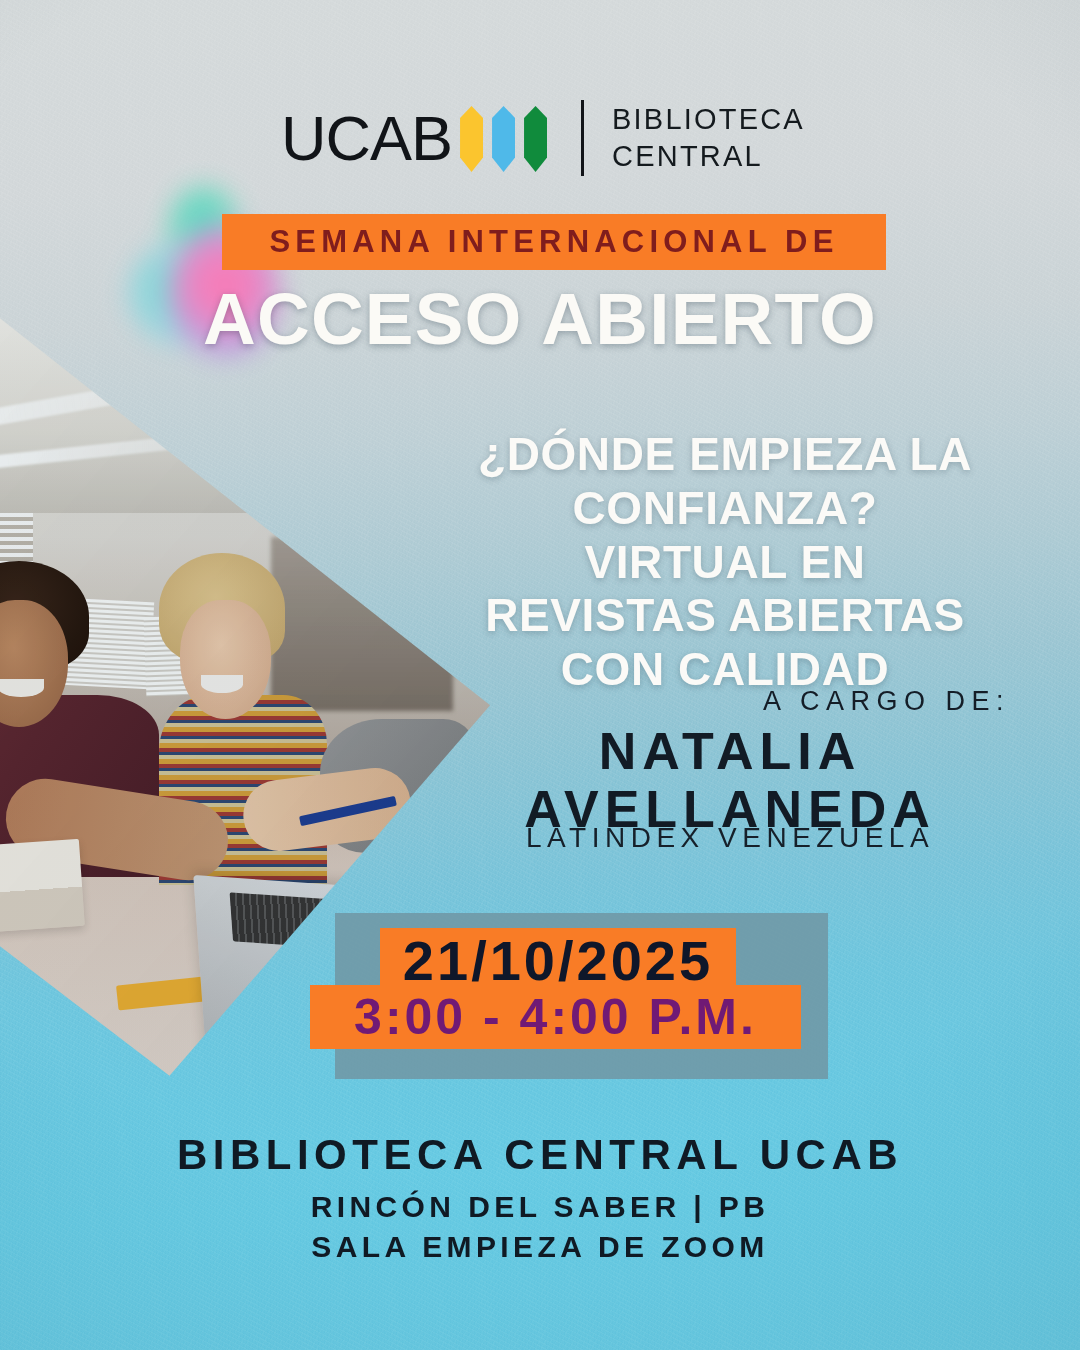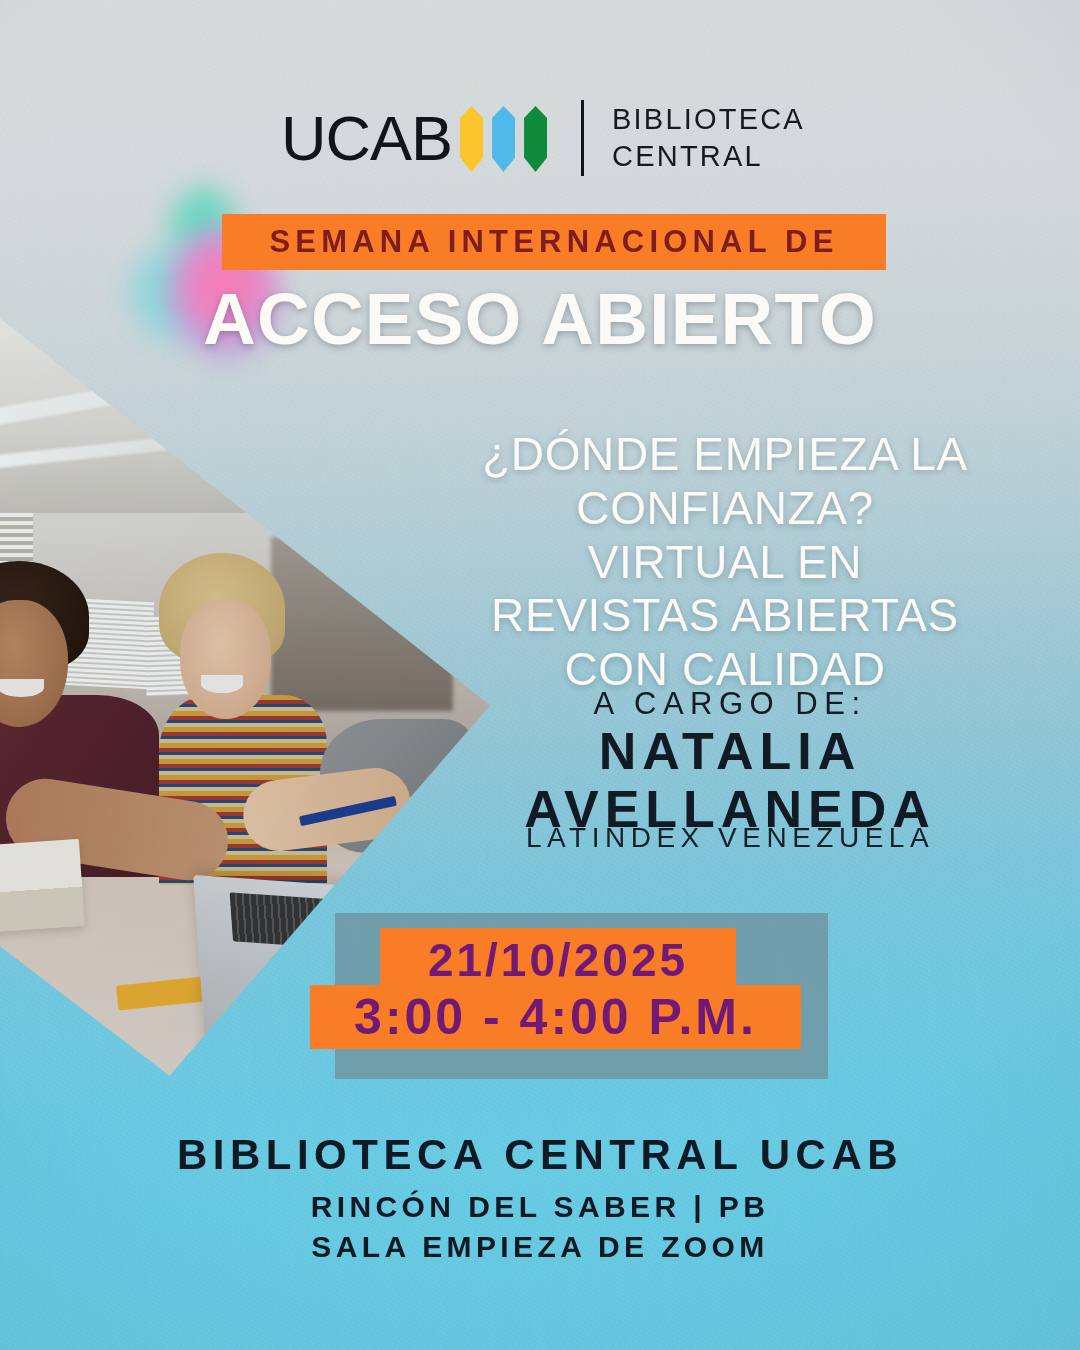--- a/index.html
+++ b/index.html
@@ -349,7 +349,7 @@
     text-align: center;
     color: #fbfaf7;
     font-size: 46px;
-    font-weight: normal;
+    font-weight: bold;
     line-height: 1.17;
     letter-spacing: .6px;
     text-shadow: 0 2px 6px rgba(40,60,75,.28);

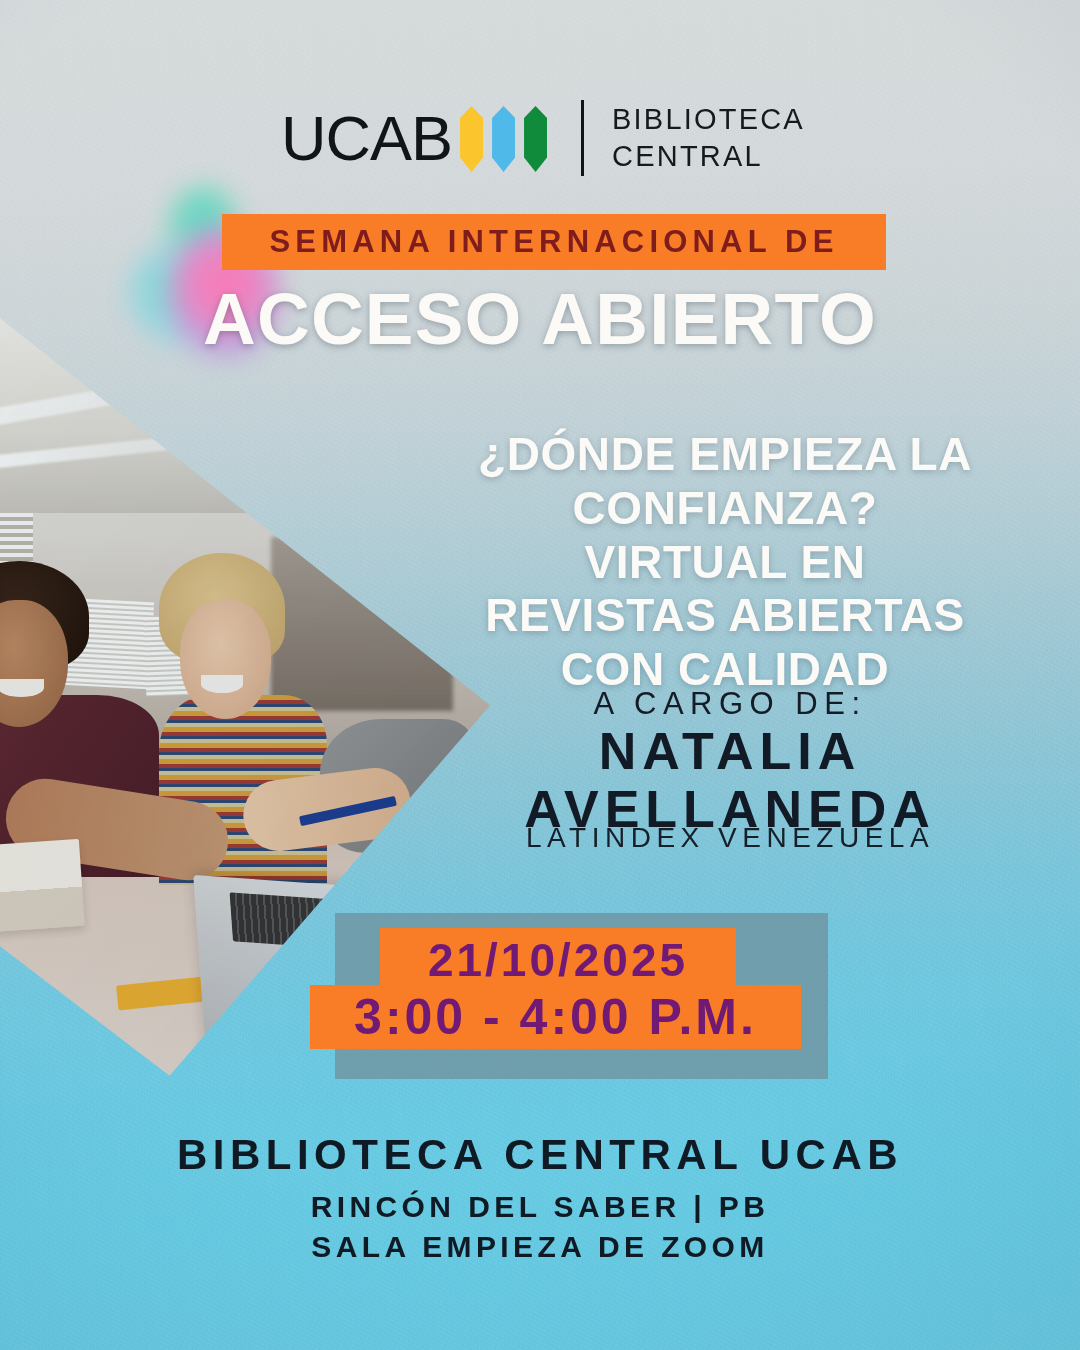--- a/index.html
+++ b/index.html
@@ -361,9 +361,9 @@
     left: 450px;
     top: 686px;
     width: 560px;
-    text-align: center;
+    text-align: right;
     color: #141d27;
-    font-size: 31px;
+    font-size: 27px;
     letter-spacing: 6.5px;
     font-weight: 400;
   }

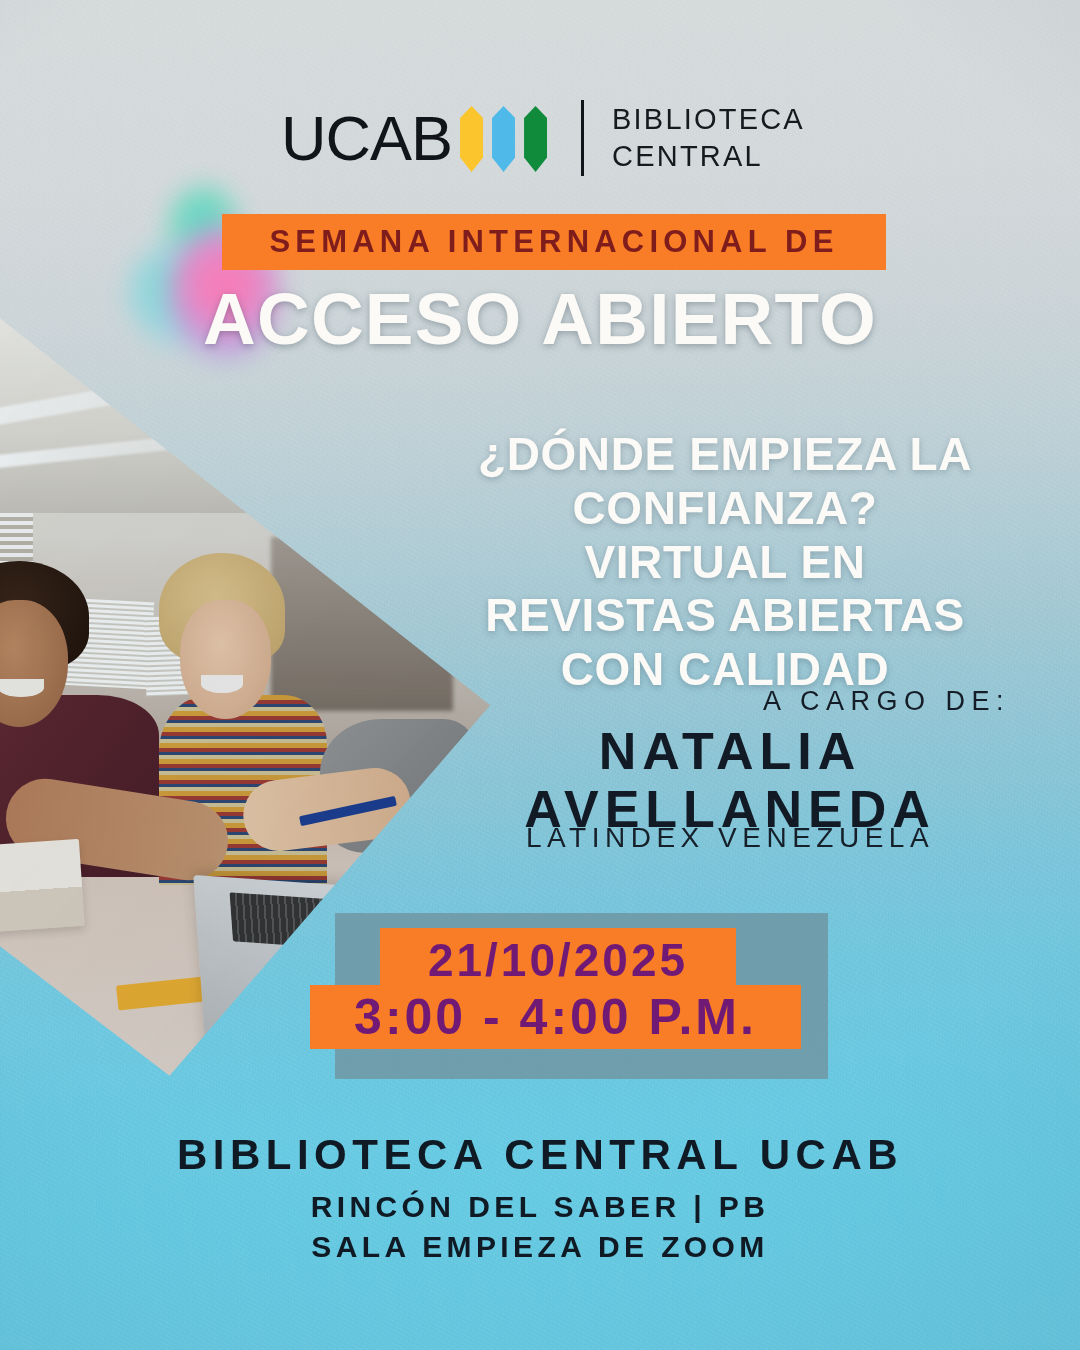--- a/index.html
+++ b/index.html
@@ -413,8 +413,8 @@
     justify-content: center;
   }
   .dt-date span {
-    color: #701a75;
-    font-size: 46px;
+    color: #0f172a;
+    font-size: 56px;
     font-weight: bold;
     letter-spacing: 3px;
   }

